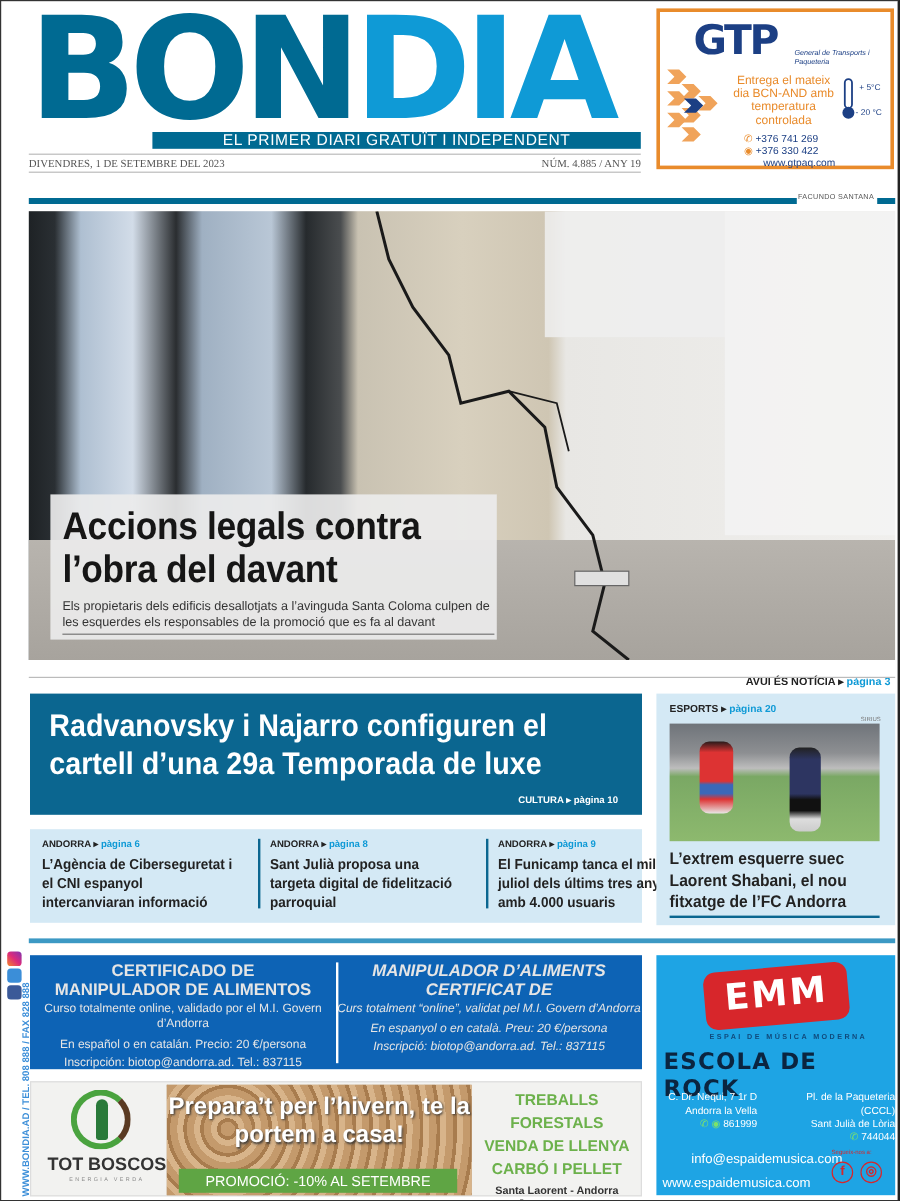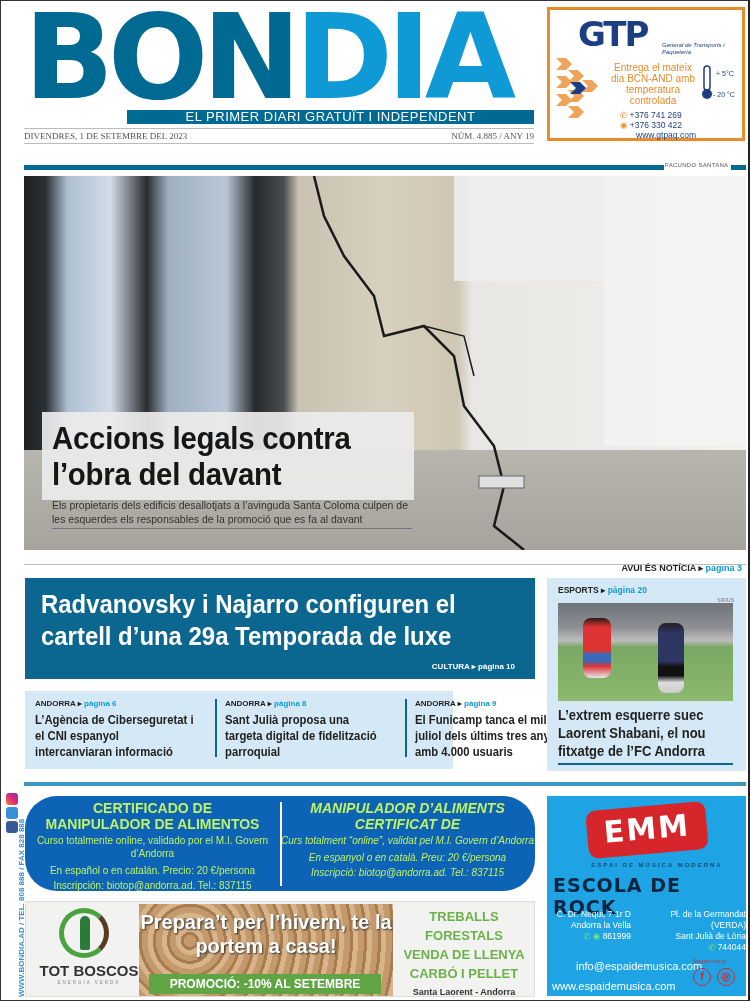--- a/index.html
+++ b/index.html
@@ -34,7 +34,7 @@
     background:
       linear-gradient(90deg, #1e2225 0%, #2a2f33 3%, #aebfd1 6%, #d2dce8 12%, #2a2d30 17%, #9fb0c2 20%, #b9c7d6 28%, #262a2d 32%, #4a4d4f 36%, #c9c2b2 38%, #d8d0be 50%, #cfc6b3 60%, #e8e7e4 62%, #f0efed 100%); }
   .photo .floor { position: absolute; left: 0; right: 0; bottom: 0; height: 100px; background: linear-gradient(180deg, #b8b4ae, #a7a39d); }
-  .caption-box { position: absolute; left: 41px; top: 411px; width: 372px; height: 88px; background: rgba(235,235,235,0.92); }
+  .caption-box { position: absolute; left: 41px; top: 411px; width: 372px; height: 121px; background: rgba(235,235,235,0.92); }
   .caption-title { position: absolute; left: 10px; top: 8px; width: 360px; font-family: "Liberation Sans", sans-serif; font-weight: bold; font-size: 32px; line-height: 36px; color: #161616; transform: scaleX(0.92); transform-origin: left top; letter-spacing: -0.3px; }
   .caption-desc { position: absolute; left: 10px; top: 86px; width: 360px; font-size: 10.5px; line-height: 14px; color: #333; border-bottom: 1px solid #777; padding-bottom: 2px; }
   .avui { position: absolute; right: 6px; top: 550px; font-size: 9px; font-weight: bold; color: #222; margin-top: 12px; }

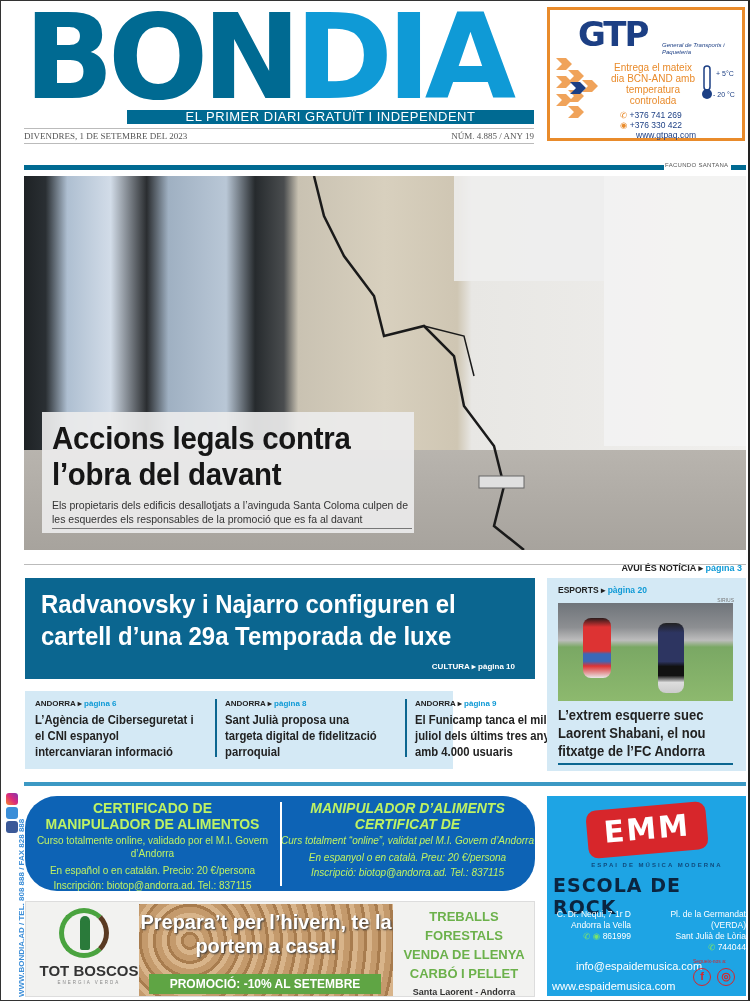--- a/index.html
+++ b/index.html
@@ -46,7 +46,7 @@
   .culture .title { position: absolute; left: 16px; top: 10px; width: 490px; font-weight: bold; font-size: 26px; line-height: 32px; transform: scaleX(0.92); transform-origin: left top; }
   .culture .sec { position: absolute; right: 20px; bottom: 8px; font-size: 8px; font-weight: bold; }
 
-  .news3 { position: absolute; left: 24px; top: 690px; width: 428px; height: 78px; background: #d4e9f5; display: flex; }
+  .news3 { position: absolute; left: 24px; top: 690px; width: 510px; height: 78px; background: #d4e9f5; display: flex; }
   .news3 .col { flex: 1; padding: 8px 10px 0 10px; position: relative; }
   .news3 .col + .col::before { content: ""; position: absolute; left: 0; top: 8px; height: 58px; width: 2px; background: #0b6690; }
   .news3 .sec { font-size: 8px; font-weight: bold; color: #222; }

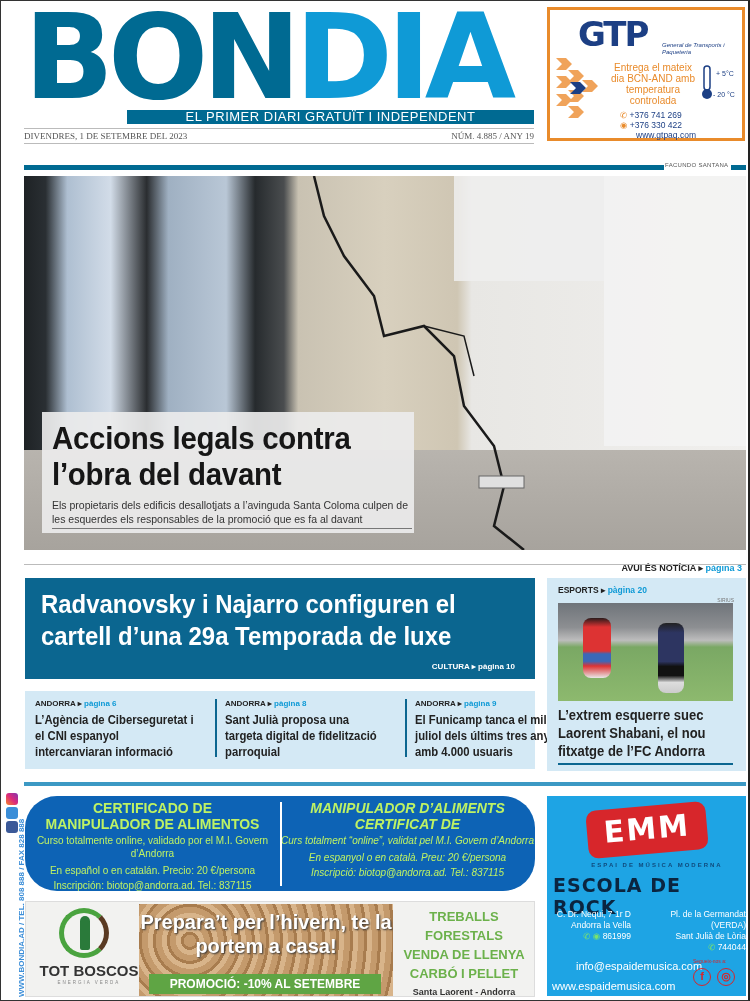--- a/index.html
+++ b/index.html
@@ -76,7 +76,7 @@
   .side .txt { position: absolute; left: 13px; top: 44px; transform: rotate(-90deg) translateX(-160px); transform-origin: left top; font-size: 8px; font-weight: bold; color: #3b8ed8; white-space: nowrap; width: 160px; text-align: left; }
 
   
-  .cert { position: absolute; left: 24px; top: 795px; width: 510px; height: 95px; background: #0d63b5; color: #bef264; display: flex; border-radius: 32px; }
+  .cert { position: absolute; left: 24px; top: 795px; width: 510px; height: 95px; background: #0d63b5; color: #e5e5e5; display: flex; }
   .cert .half { flex: 1; text-align: center; padding-top: 4px; position: relative; }
   .cert .half + .half::before { content: ""; position: absolute; left: 0; top: 6px; height: 84px; width: 2px; background: #fff; }
   .cert .t1 { font-weight: bold; font-size: 14px; line-height: 16px; }

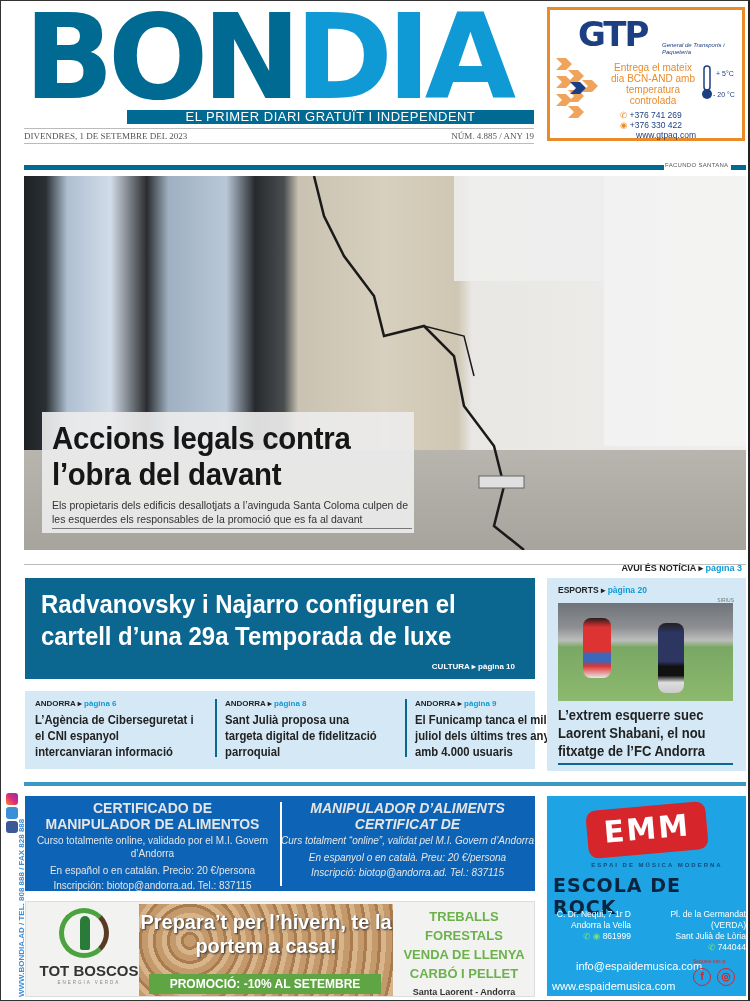--- a/index.html
+++ b/index.html
@@ -271,7 +271,7 @@
       <div><span style="color:#7be36b">✆</span> <span style="color:#7be36b">◉</span> <span>861999</span></div>
     </div>
     <div class="addr a2">
-      <div>Pl. de la Germandat (VERDA)</div>
+      <div>Pl. de la Paqueteria (CCCL)</div>
       <div>Sant Julià de Lòria</div>
       <div><span style="color:#7be36b">✆</span> <span>744044</span></div>
     </div>

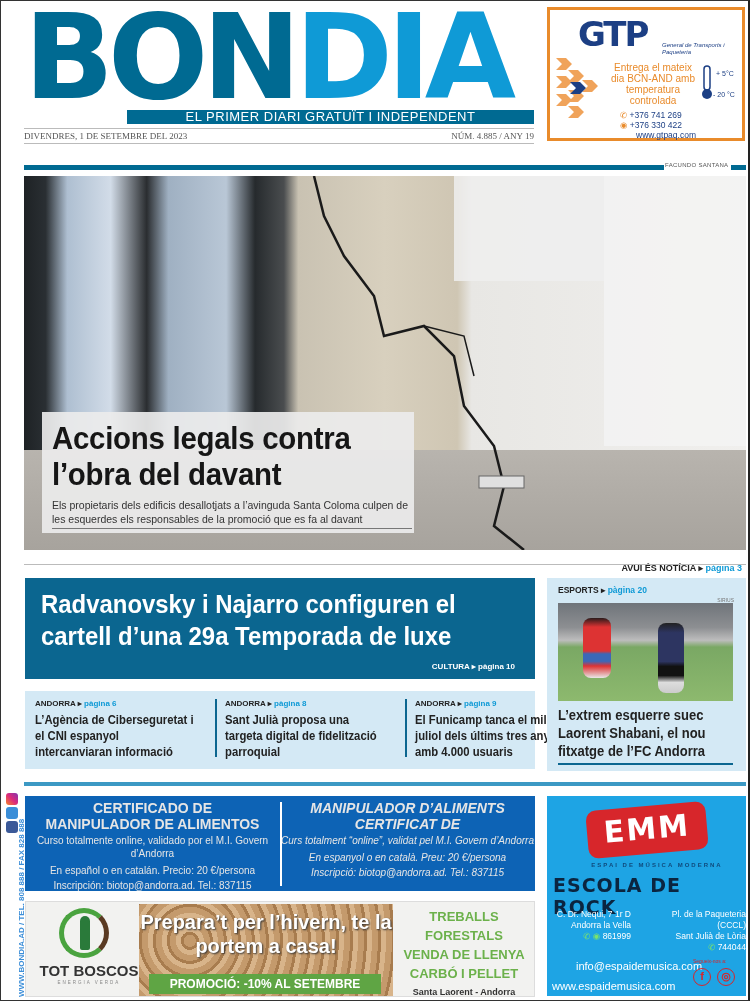--- a/index.html
+++ b/index.html
@@ -108,7 +108,7 @@
   .boscos .wood { position: absolute; left: 113px; top: 2px; width: 254px; height: 92px; overflow: hidden;
     background: repeating-radial-gradient(circle at 20% 40%, #c49a6c 0 6px, #a87c4e 6px 9px, #d8b48a 9px 14px), #b58a5c; }
   .boscos .wood .l1 { position: absolute; left: 0; top: 6px; width: 254px; text-align: center; color: #fff; font-weight: bold; font-size: 20px; line-height: 24px; text-shadow: 1px 1px 2px #333; }
-  .boscos .wood .promo { position: absolute; left: 10px; top: 70px; width: 232px; height: 20px; background: #5fa544; color: #fff; font-weight: bold; font-size: 12px; line-height: 20px; text-align: center; }
+  .boscos .wood .promo { position: absolute; left: 10px; top: 70px; width: 232px; height: 20px; background: #5fa544; color: #fff; font-weight: normal; font-size: 12px; line-height: 20px; text-align: center; }
   .boscos .right { position: absolute; left: 368px; top: 5px; width: 140px; text-align: center; }
   .boscos .right .g { font-weight: bold; font-size: 13px; line-height: 19px; color: #6cb14b; }
   .boscos .right .loc { font-size: 9px; font-weight: bold; color: #333; margin-top: 4px; }

